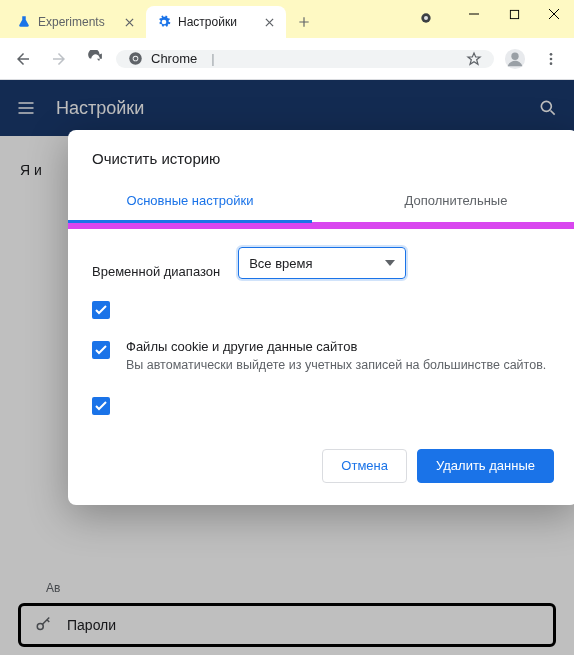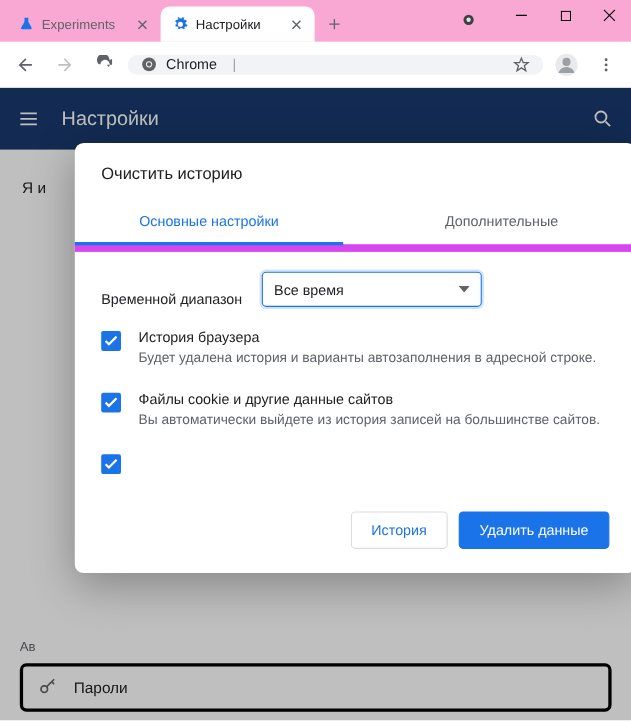--- a/index.html
+++ b/index.html
@@ -6,7 +6,7 @@
   body { width: 574px; height: 655px; background: #fff; overflow: hidden; position: relative; }
 
   
-  .titlebar { height: 38px; background: #f9a8d4; display: flex; align-items: flex-end; }
+  .titlebar { height: 38px; background: #fef9c3; display: flex; align-items: flex-end; }
   .tabs { display: flex; align-items: flex-end; height: 100%; padding-left: 6px; flex: 1; }
   .tab { height: 32px; display: flex; align-items: center; padding: 0 10px; font-size: 12px; color: #5f6368; gap: 6px; border-radius: 8px 8px 0 0; position: relative; min-width: 140px; }
   .tab.active { background: #fff; color: #202124; }

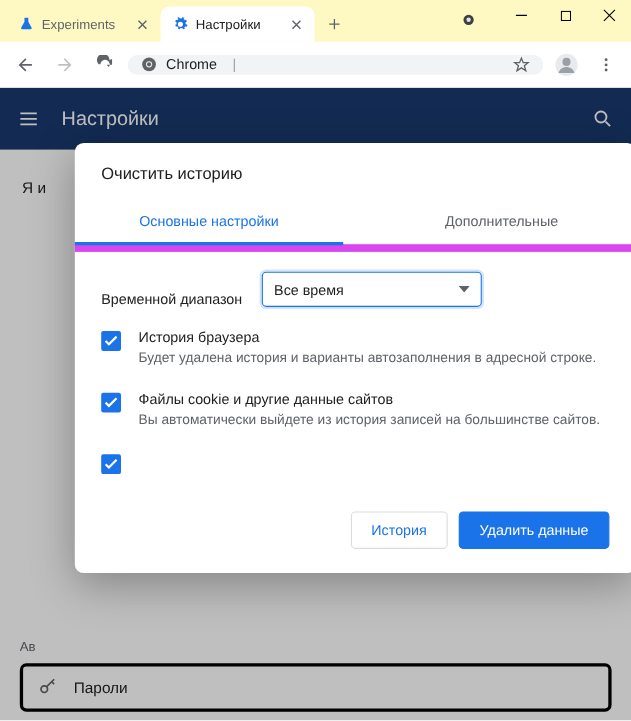--- a/index.html
+++ b/index.html
@@ -49,7 +49,7 @@
 
   .range-row { display: flex; align-items: flex-end; gap: 18px; padding: 18px 24px 10px; }
   .range-label { font-size: 13px; color: #202124; }
-  .select { width: 200px; height: 32px; border: 1px solid #1a73e8; border-radius: 4px; display: flex; align-items: center; padding: 0 10px; font-size: 13px; color: #202124; justify-content: space-between; outline: 2px solid rgba(26,115,232,0.2); }
+  .select { width: 168px; height: 32px; border: 1px solid #1a73e8; border-radius: 4px; display: flex; align-items: center; padding: 0 10px; font-size: 13px; color: #202124; justify-content: space-between; outline: 2px solid rgba(26,115,232,0.2); }
 
   .check-row { display: flex; padding: 10px 24px; gap: 16px; }
   .checkbox { width: 18px; height: 18px; border-radius: 2px; background: #1a73e8; display: flex; align-items: center; justify-content: center; flex-shrink: 0; margin-top: 2px; }

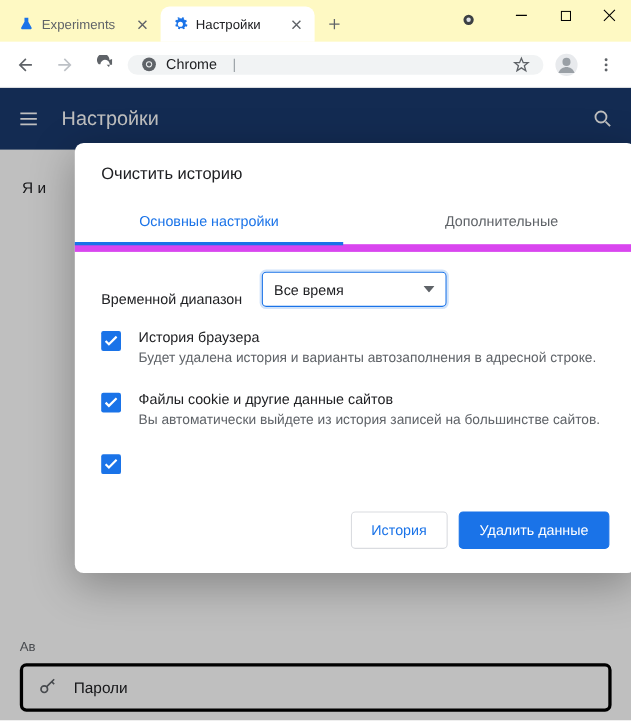--- a/index.html
+++ b/index.html
@@ -228,10 +228,6 @@
           <path stroke="#fff" stroke-width="2" fill="none" d="M1 5l3 3 7-7"></path>
         </svg>
     </div>
-    <div class="check-text">
-      <div class="ct-title">История браузера</div>
-      <div class="ct-desc">Будет удалена история и варианты автозаполнения в адресной строке.</div>
-    </div>
   </div>
 
   <div class="check-row">

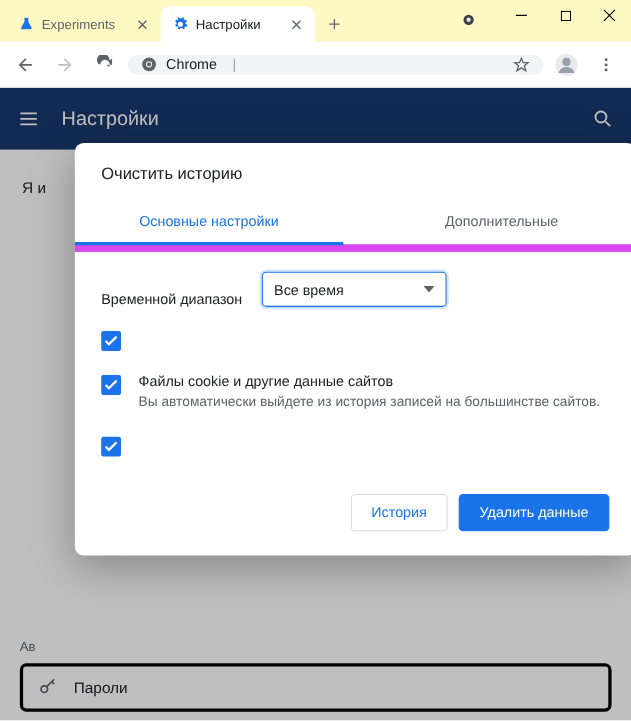--- a/index.html
+++ b/index.html
@@ -238,7 +238,7 @@
     </div>
     <div class="check-text">
       <div class="ct-title">Файлы cookie и другие данные сайтов</div>
-      <div class="ct-desc">Вы автоматически выйдете из история записей на большинстве сайтов.</div>
+      <div class="ct-desc">Вы автоматически выйдете из учетных записей на большинстве сайтов.</div>
     </div>
   </div>
 

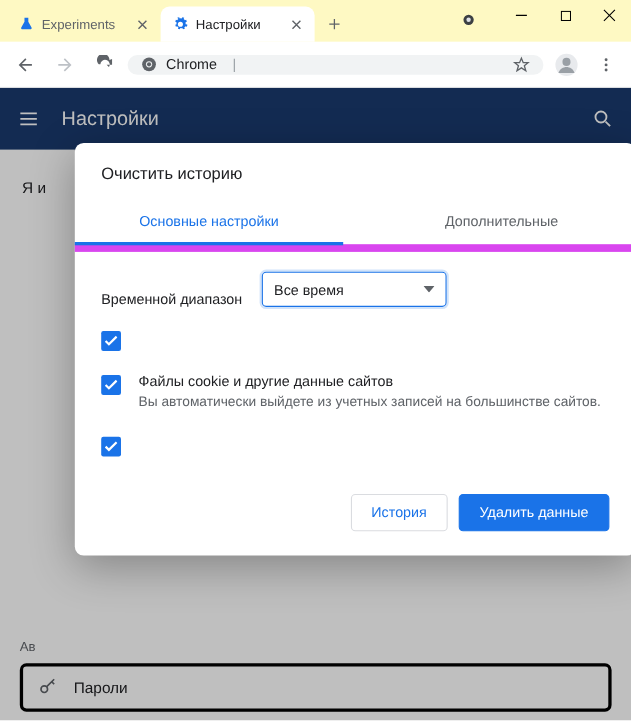--- a/index.html
+++ b/index.html
@@ -251,7 +251,7 @@
   </div>
 
   <div class="modal-buttons">
-    <div class="btn outline">История</div>
+    <div class="btn outline">Отмена</div>
     <div class="btn primary">Удалить данные</div>
   </div>
 </div>

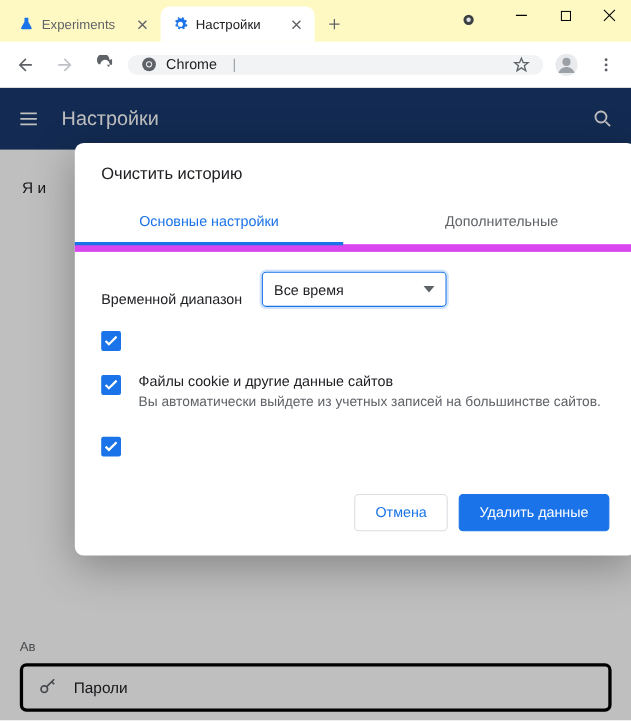--- a/index.html
+++ b/index.html
@@ -36,7 +36,7 @@
   
   .backdrop-text { position: absolute; top: 162px; left: 20px; font-size: 14px; color: #202124; }
   .backdrop-bottom { position: absolute; bottom: 0; left: 0; right: 0; padding: 0 18px 8px; }
-  .bb-label { font-size: 12px; color: #5f6368; margin-bottom: 8px; }
+  .bb-label { font-size: 12px; color: #5f6368; margin-bottom: 8px; margin-left: 28px; }
   .bb-row { border: 3px solid #000000; border-radius: 6px; height: 44px; display: flex; align-items: center; padding: 0 14px; gap: 14px; font-size: 14px; color: #202124; }
 
   

